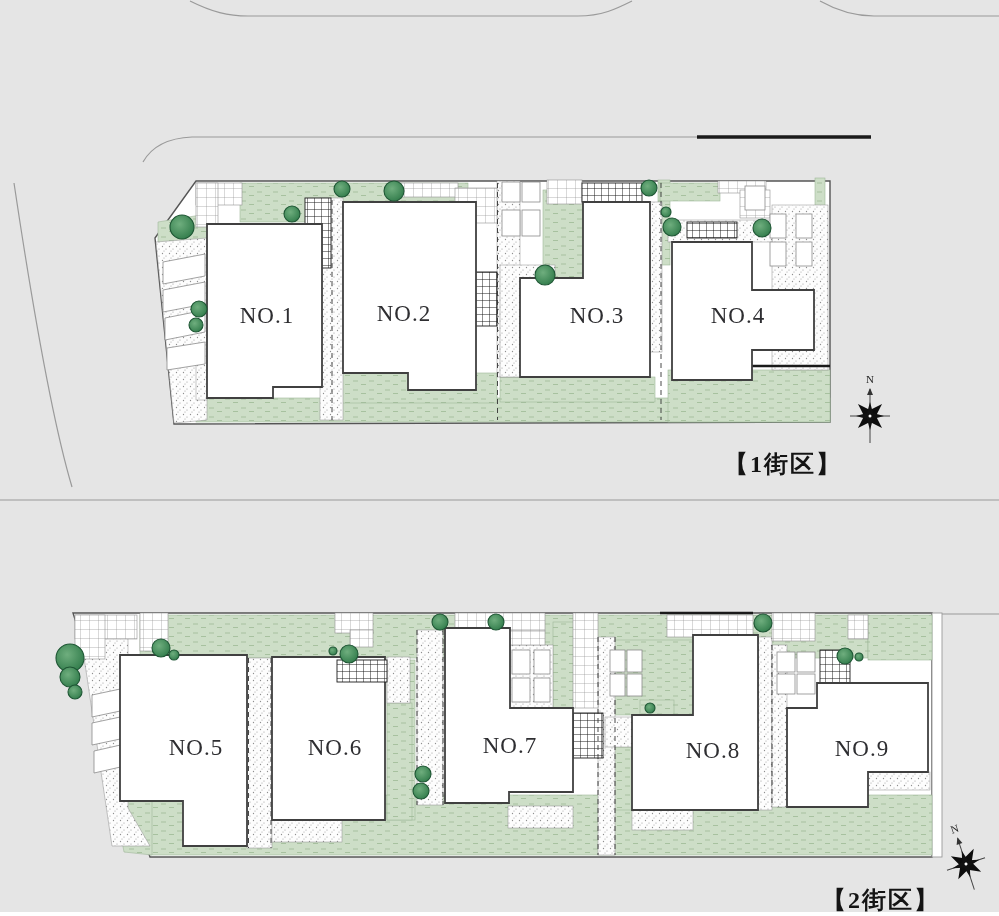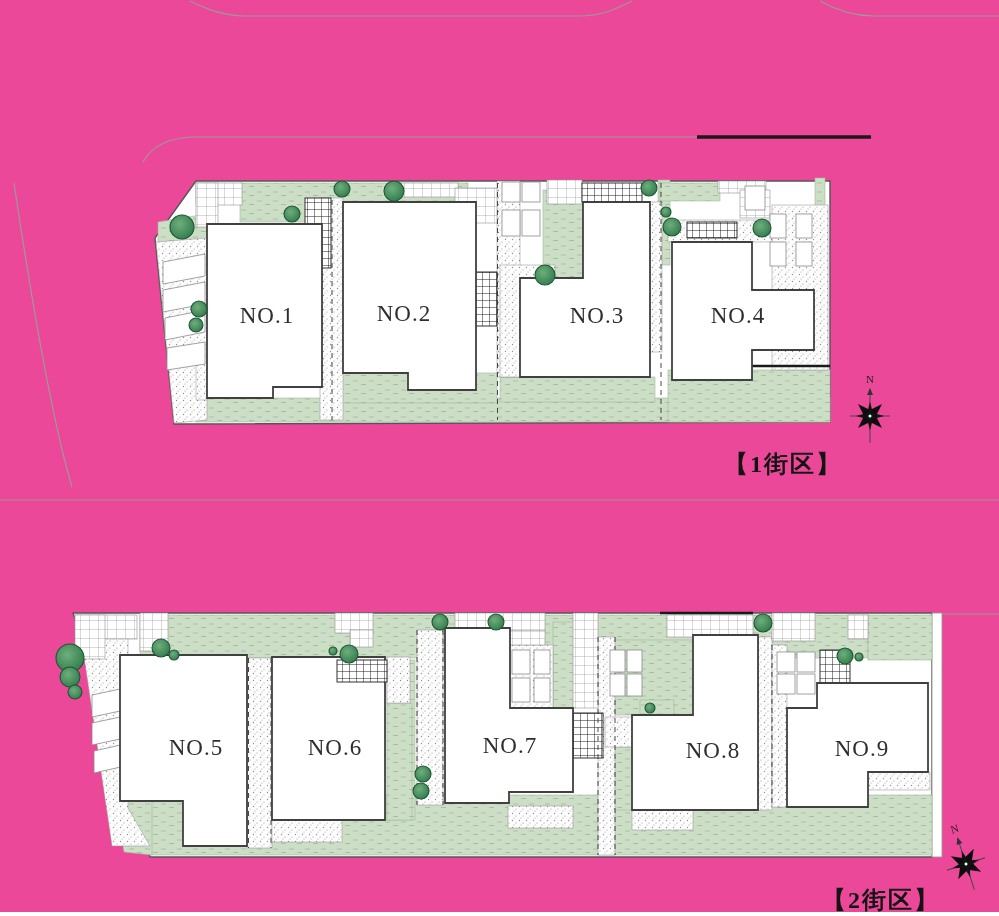--- a/index.html
+++ b/index.html
@@ -3,7 +3,7 @@
 <meta charset="utf-8">
 <style>
   html,body{margin:0;padding:0;background:#ffffff;}
-  #stage{position:relative;width:999px;height:912px;background:#ec4899;overflow:hidden;
+  #stage{position:relative;width:999px;height:912px;background:#e5e5e5;overflow:hidden;
          font-family:"Liberation Serif","DejaVu Serif",serif;}
   svg{display:block;}
   .site{fill:#ffffff;stroke:var(--site-outline,#555);stroke-width:1.4;}

